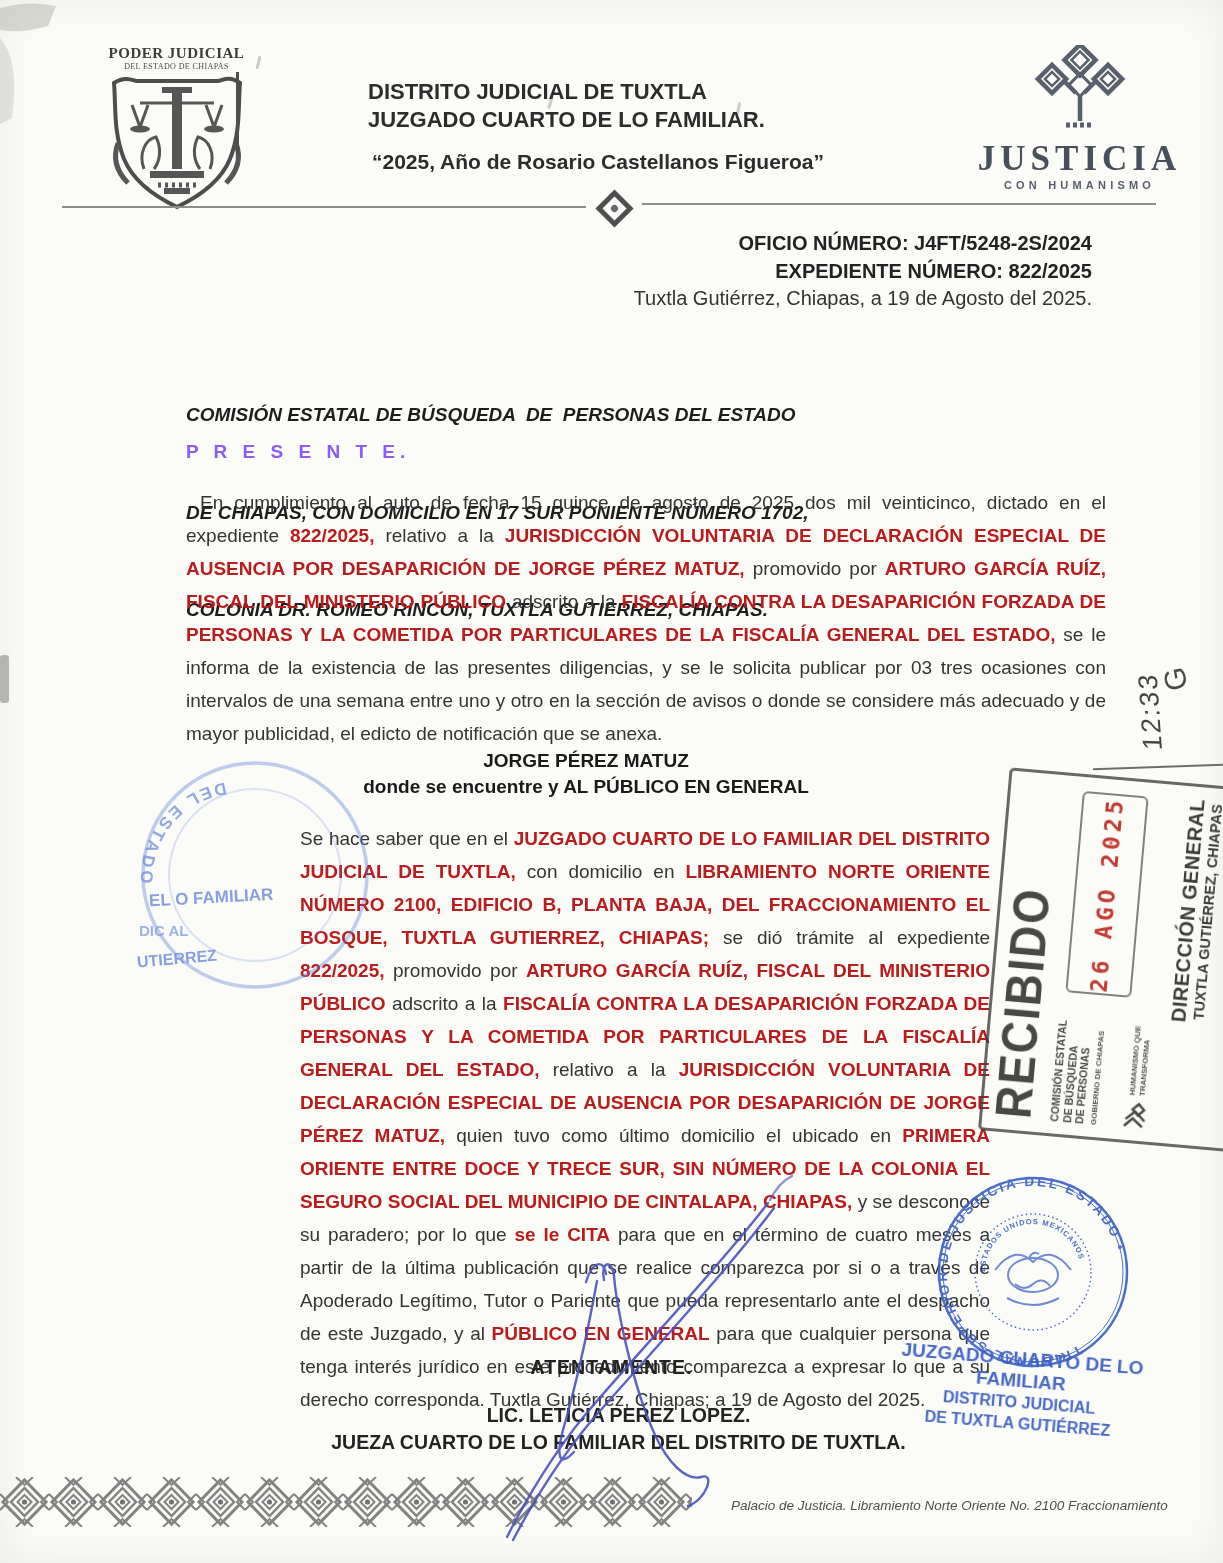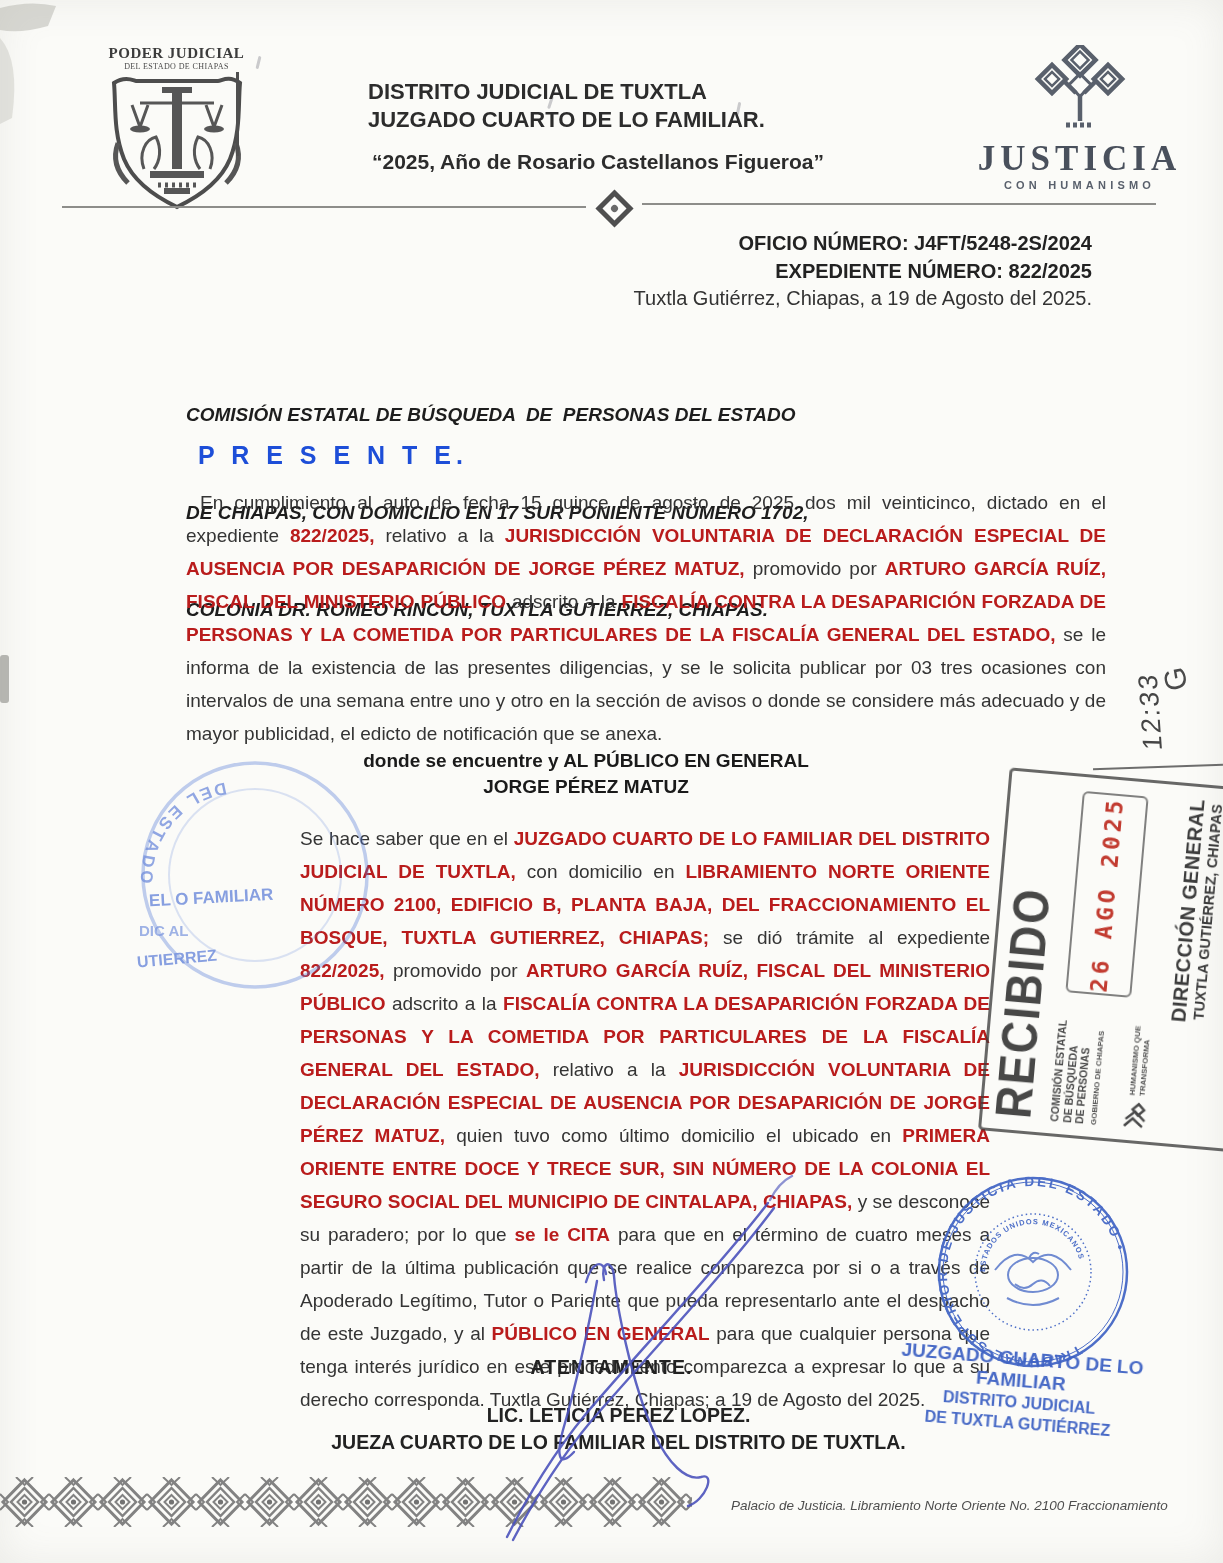--- a/index.html
+++ b/index.html
@@ -29,7 +29,7 @@
   .dateline{font-size:20px;color:#333;text-align:right;}
 
   .addr{font-weight:700;font-size:19px;line-height:32.5px;color:#1d1d1d;}
-  .salut{font-weight:700;font-size:25px;letter-spacing:5px;color:#1d4ed8;margin-left:12px;}
+  .salut{font-weight:700;font-size:19px;letter-spacing:5px;color:#8b5cf6;}
 
   .body-par{font-size:19px;line-height:33px;text-align:justify;}
   #par1{text-indent:14px;}

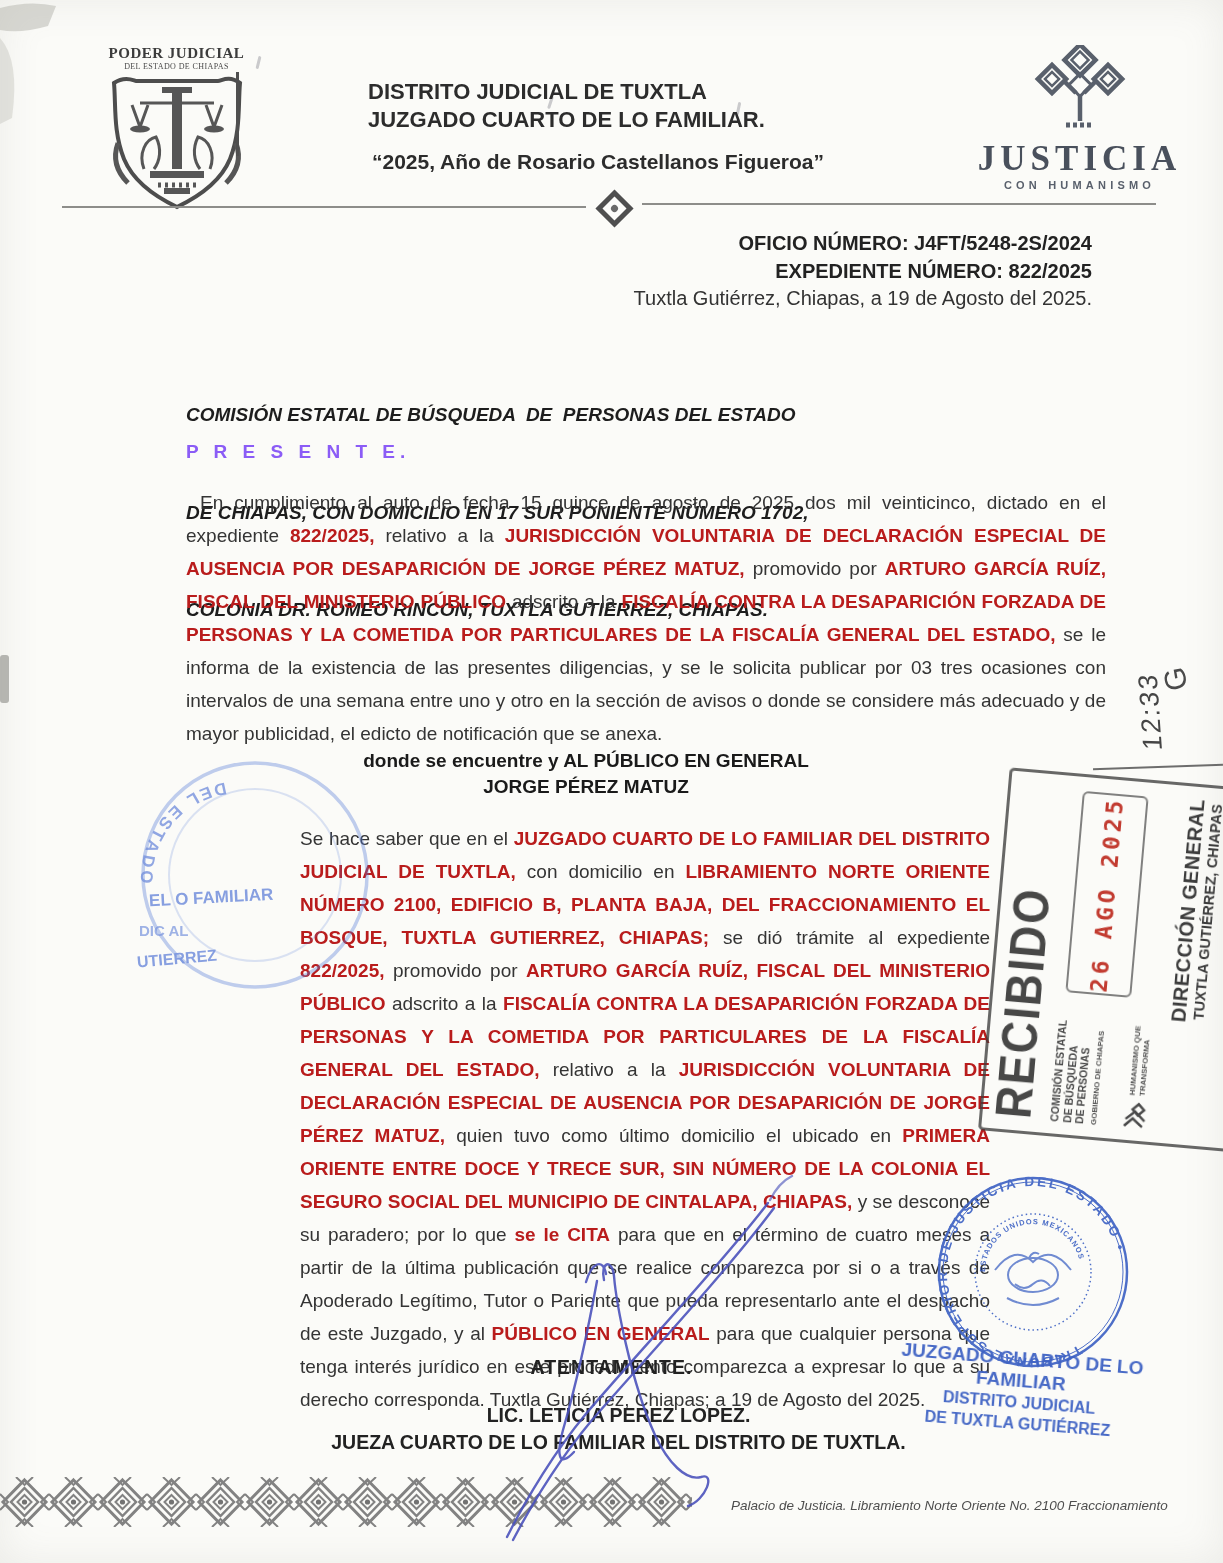--- a/index.html
+++ b/index.html
@@ -164,8 +164,8 @@
   <div id="par1" class="abs body-par" style="left:186px;top:486px;width:920px;"><span class="seg">En cumplimiento al auto de fecha 15 quince de agosto de 2025 dos mil veinticinco, dictado en el expediente </span><span class="seg b">822/2025,</span><span class="seg"> relativo a la </span><span class="seg b">JURISDICCIÓN VOLUNTARIA DE DECLARACIÓN ESPECIAL DE AUSENCIA POR DESAPARICIÓN DE JORGE PÉREZ MATUZ,</span><span class="seg"> promovido por </span><span class="seg b">ARTURO GARCÍA RUÍZ, FISCAL DEL MINISTERIO PÚBLICO</span><span class="seg"> adscrito a la </span><span class="seg b">FISCALÍA CONTRA LA DESAPARICIÓN FORZADA DE PERSONAS Y LA COMETIDA POR PARTICULARES DE LA FISCALÍA GENERAL DEL ESTADO,</span><span class="seg"> se le informa de la existencia de las presentes diligencias, y se le solicita publicar por 03 tres ocasiones con intervalos de una semana entre uno y otro en la sección de avisos o donde se considere más adecuado y de mayor publicidad, el edicto de notificación que se anexa.</span></div>
 
   <div class="abs edict-head" style="left:186px;top:748px;width:800px;">
+    <div>JORGE PÉREZ MATUZ</div>
     <div>donde se encuentre y AL PÚBLICO EN GENERAL</div>
-    <div>JORGE PÉREZ MATUZ</div>
   </div>
 
   <div class="abs body-par" style="left:300px;top:822px;width:690px;"><span class="seg">Se hace saber que en el </span><span class="seg b">JUZGADO CUARTO DE LO FAMILIAR DEL DISTRITO JUDICIAL DE TUXTLA,</span><span class="seg"> con domicilio en </span><span class="seg b">LIBRAMIENTO NORTE ORIENTE NÚMERO 2100, EDIFICIO B, PLANTA BAJA, DEL FRACCIONAMIENTO EL BOSQUE, TUXTLA GUTIERREZ, CHIAPAS;</span><span class="seg"> se dió trámite al expediente </span><span class="seg b">822/2025,</span><span class="seg"> promovido por </span><span class="seg b">ARTURO GARCÍA RUÍZ, FISCAL DEL MINISTERIO PÚBLICO</span><span class="seg"> adscrito a la </span><span class="seg b">FISCALÍA CONTRA LA DESAPARICIÓN FORZADA DE PERSONAS Y LA COMETIDA POR PARTICULARES DE LA FISCALÍA GENERAL DEL ESTADO,</span><span class="seg"> relativo a la </span><span class="seg b">JURISDICCIÓN VOLUNTARIA DE DECLARACIÓN ESPECIAL DE AUSENCIA POR DESAPARICIÓN DE JORGE PÉREZ MATUZ,</span><span class="seg"> quien tuvo como último domicilio el ubicado en </span><span class="seg b">PRIMERA ORIENTE ENTRE DOCE Y TRECE SUR, SIN NÚMERO DE LA COLONIA EL SEGURO SOCIAL DEL MUNICIPIO DE CINTALAPA, CHIAPAS,</span><span class="seg"> y se desconoce su paradero; por lo que </span><span class="seg b">se le CITA</span><span class="seg"> para que en el término de cuatro meses a partir de la última publicación que se realice comparezca por si o a través de Apoderado Legítimo, Tutor o Pariente que pueda representarlo ante el despacho de este Juzgado, y al </span><span class="seg b">PÚBLICO EN GENERAL</span><span class="seg"> para que cualquier persona que tenga interés jurídico en este procedimiento comparezca a expresar lo que a su derecho corresponda. Tuxtla Gutiérrez, Chiapas; a 19 de Agosto del 2025.</span></div>

